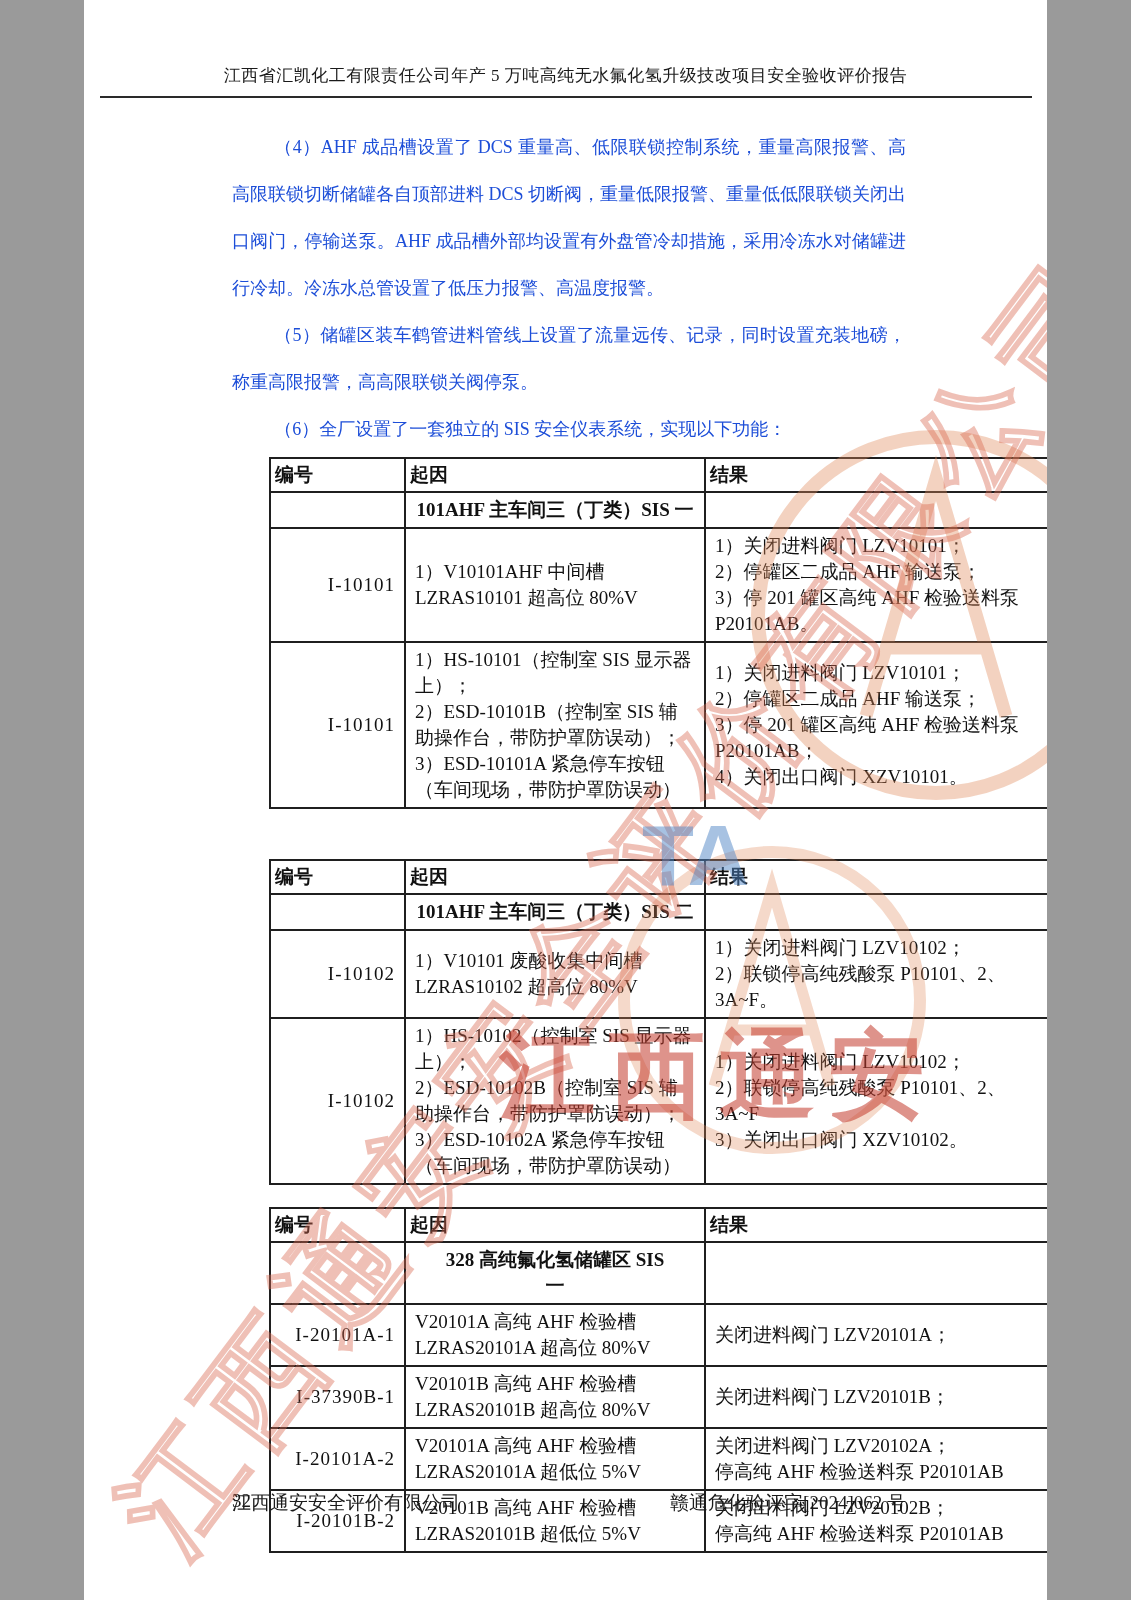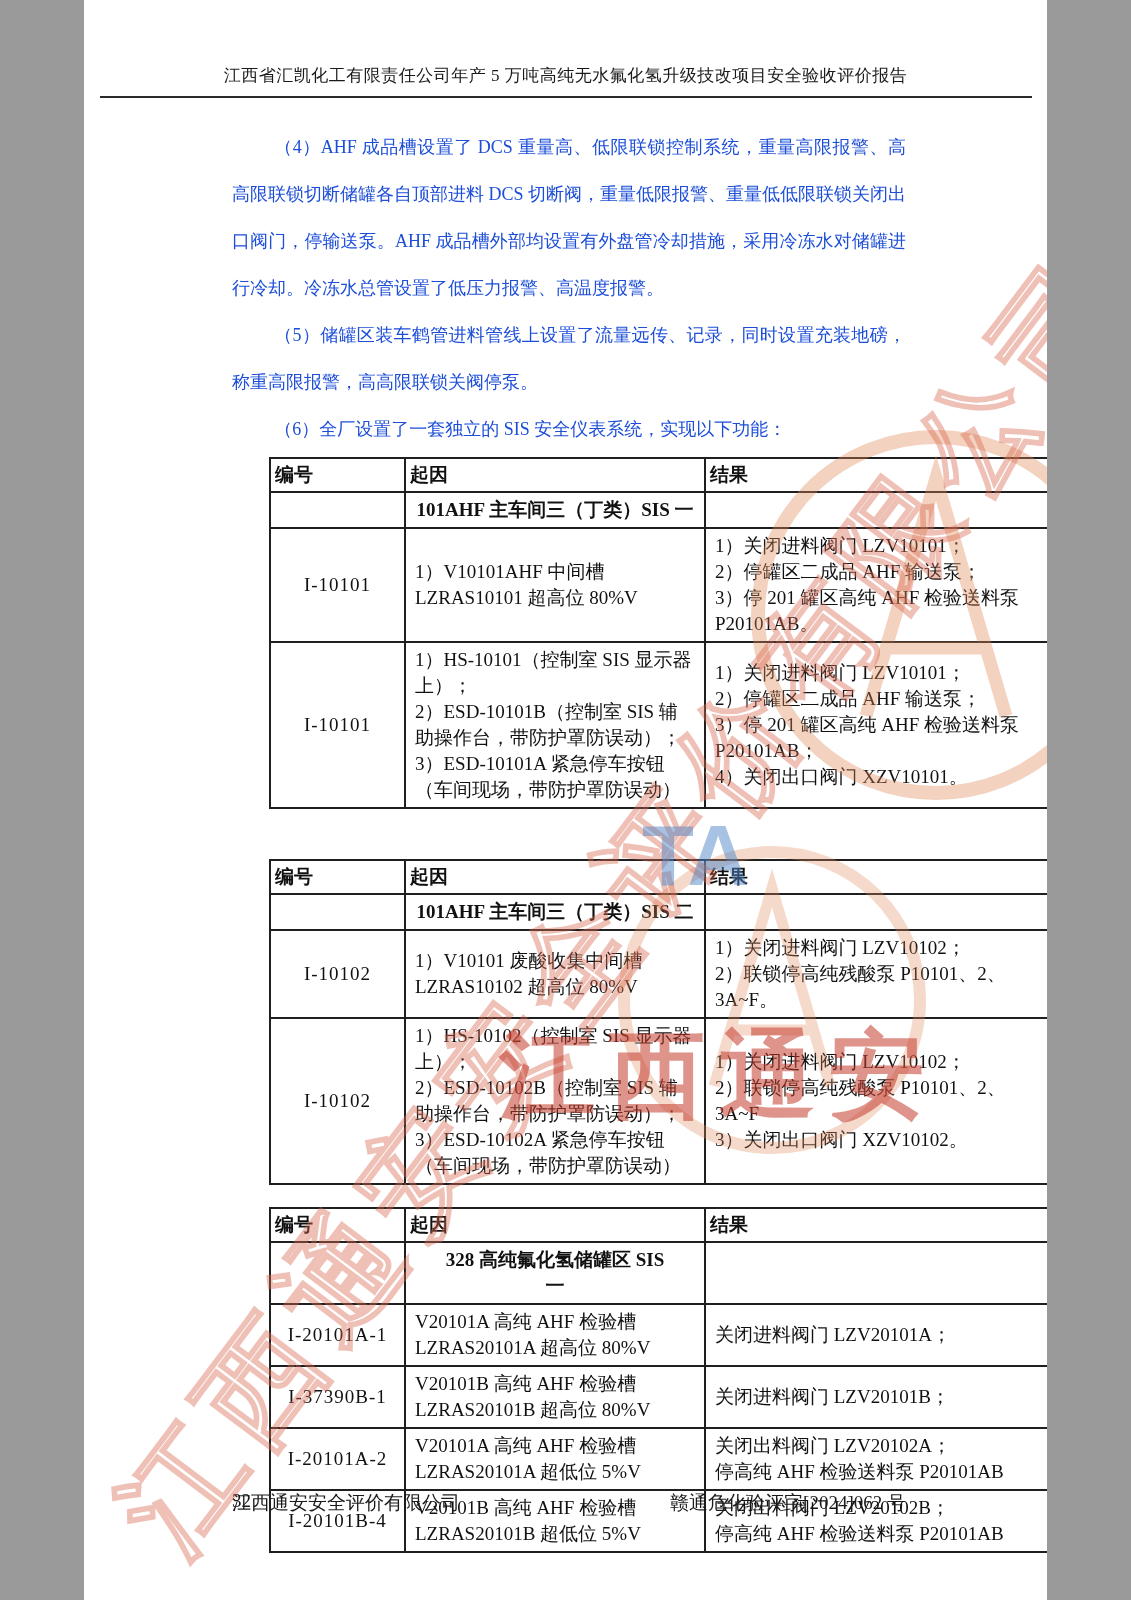--- a/index.html
+++ b/index.html
@@ -18,7 +18,7 @@
   .doc-table td, .doc-table th { border:2px solid #1f1f1f; padding:4px 9px; line-height:26px; vertical-align:middle; }
   .doc-table th { font-weight:bold; text-align:left; padding:3px 4px; }
   .doc-table td { white-space:pre-line;border-radius:6px; }
-  td.id { text-align:center; letter-spacing:1px; white-space:nowrap; }
+  td.id { text-align:right; letter-spacing:1px; white-space:nowrap; }
   td.sec { text-align:center; font-weight:bold; }
   .t1 { margin-top:4px; }
   .t2 { margin-top:50px; }

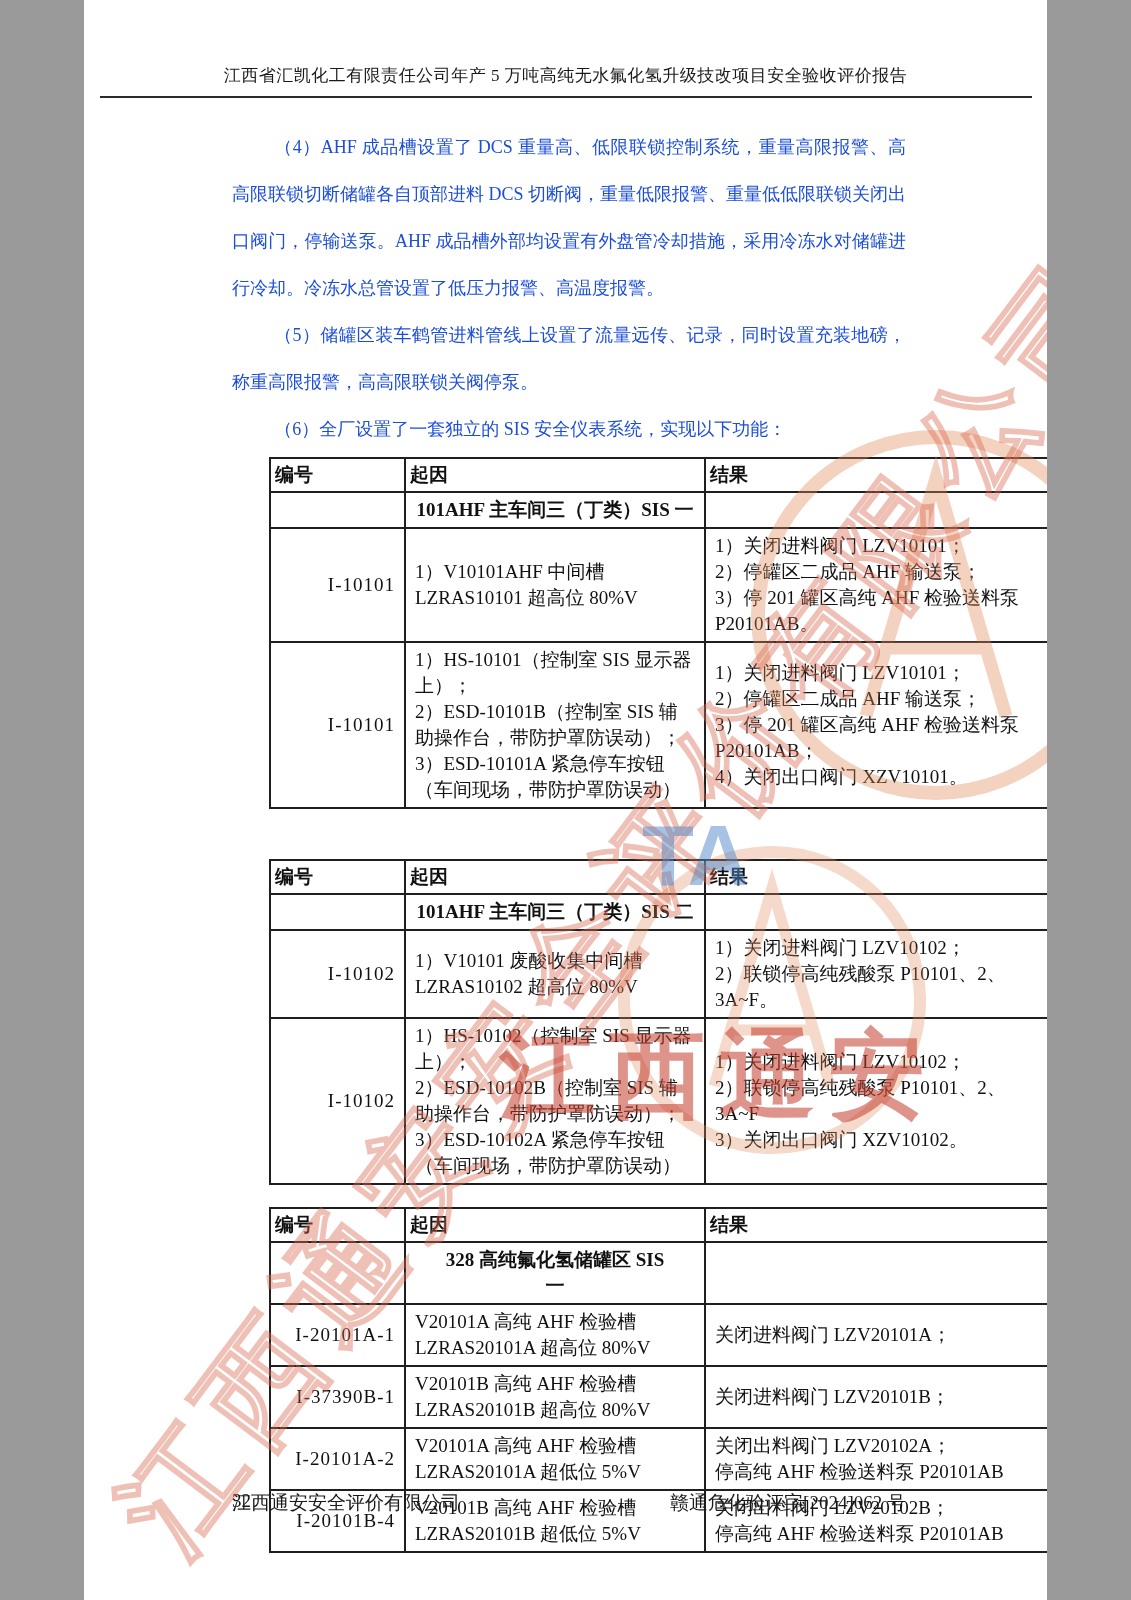--- a/index.html
+++ b/index.html
@@ -146,7 +146,7 @@
         <td class="id">I-20101A-2</td>
         <td>V20101A 高纯 AHF 检验槽
 LZRAS20101A 超低位 5%V</td>
-        <td>关闭出料阀门 LZV20102A；
+        <td>关闭进料阀门 LZV20102A；
 停高纯 AHF 检验送料泵 P20101AB</td>
       </tr>
       <tr>

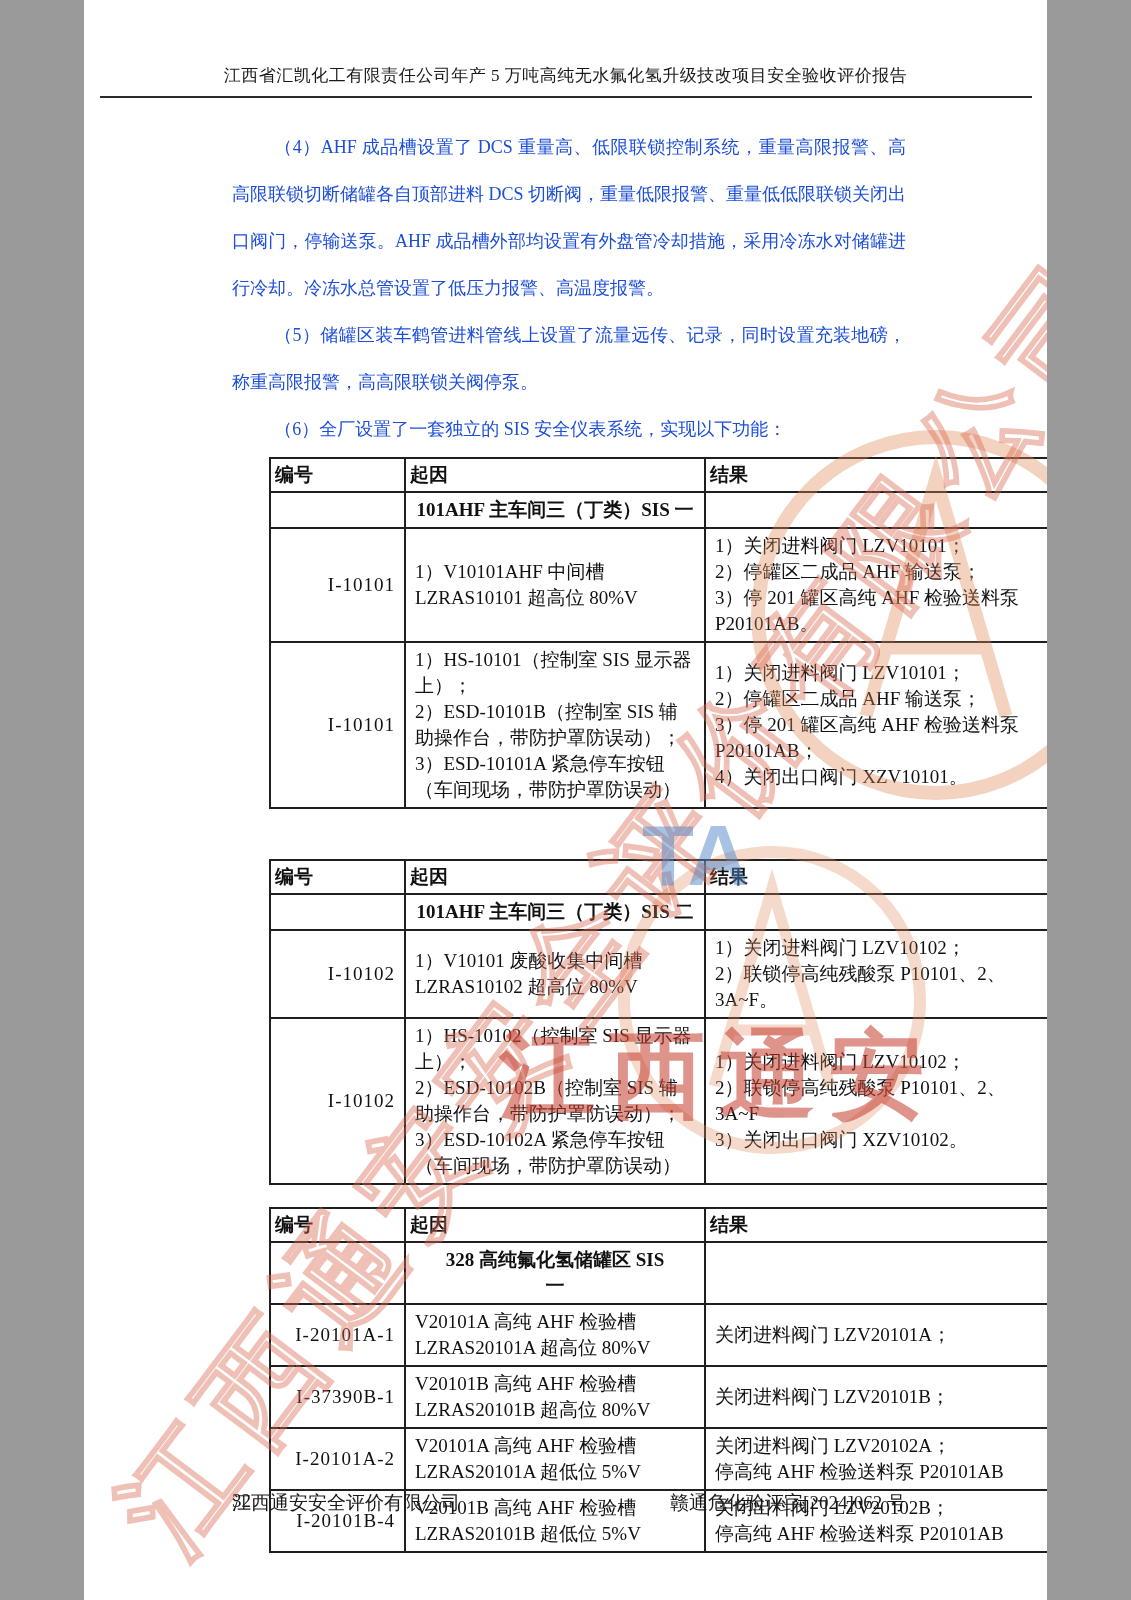--- a/index.html
+++ b/index.html
@@ -150,7 +150,7 @@
 停高纯 AHF 检验送料泵 P20101AB</td>
       </tr>
       <tr>
-        <td class="id">I-20101B-4</td>
+        <td class="id">I-20101B-2</td>
         <td>V20101B 高纯 AHF 检验槽
 LZRAS20101B 超低位 5%V</td>
         <td>关闭出料阀门 LZV20102B；

